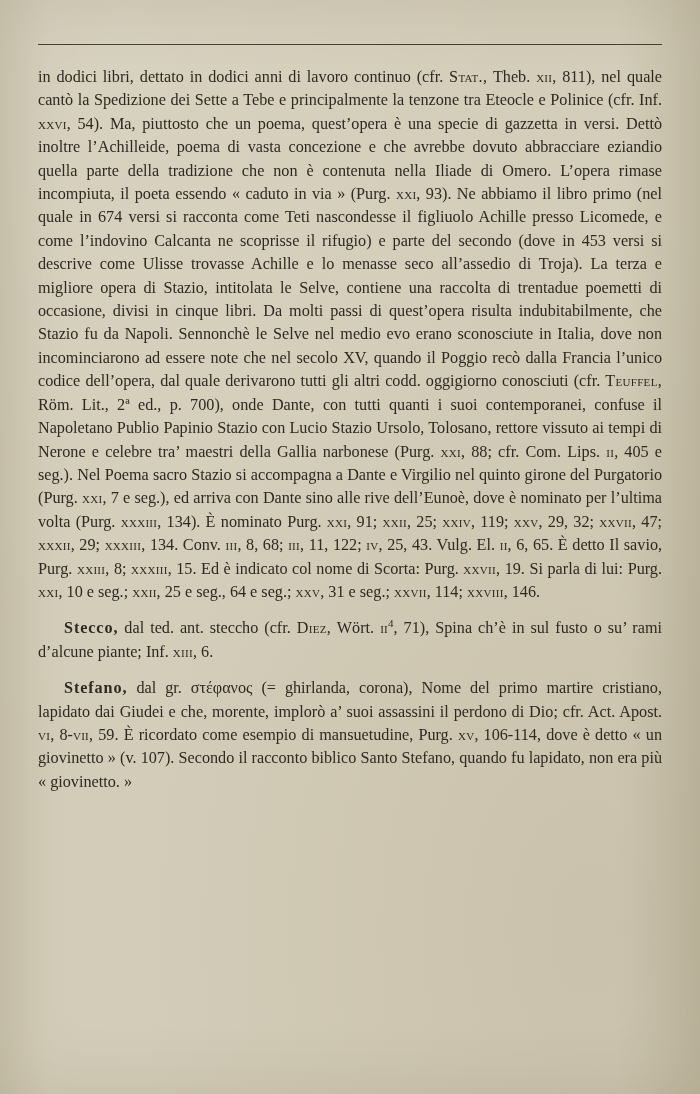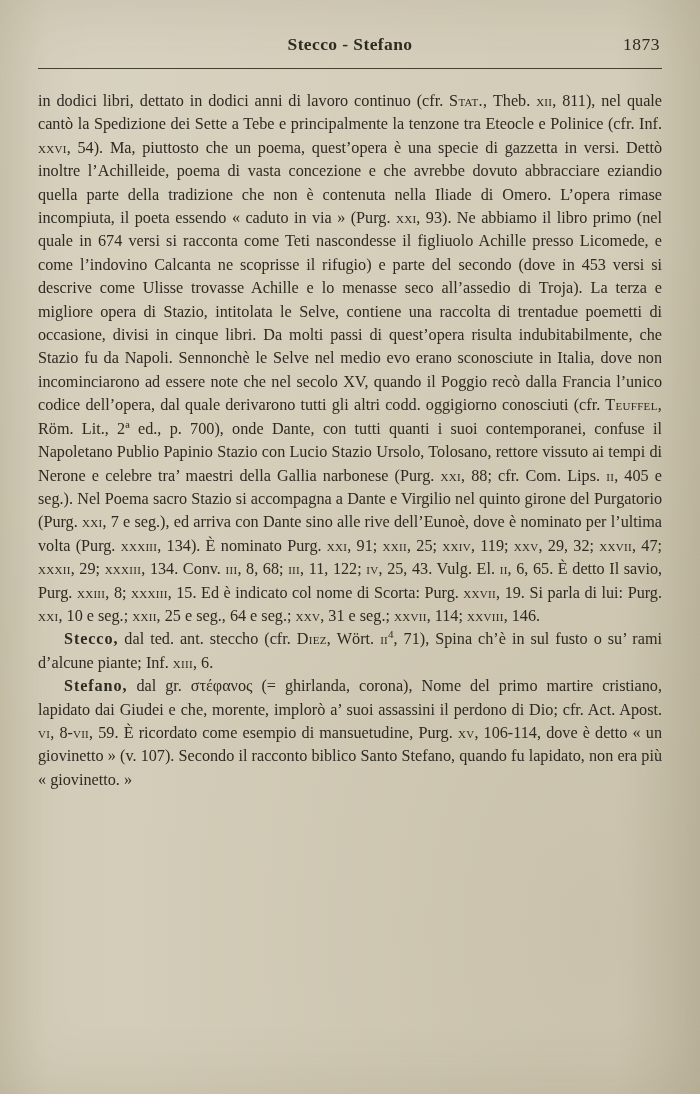--- a/index.html
+++ b/index.html
@@ -45,10 +45,6 @@
 <body>
 
 <div class="page">
-  <header class="running-header">
-    <div class="header-title">Stecco - Stefano</div>
-    <div class="page-number">1873</div>
-  </header>
   <hr class="header-rule">
   <main class="body-text">
       <p class="para"><span class="seg-n">in dodici libri, dettato in dodici anni di lavoro continuo (cfr. </span><span class="seg-sc">Stat.,</span><span class="seg-n"> </span><span class="seg-i">Theb.</span><span class="seg-n"> </span><span class="seg-sc">xii</span><span class="seg-n">, 811), nel quale cantò la Spedizione dei Sette a Tebe e principalmente la tenzone tra Eteocle e Polinice (cfr. </span><span class="seg-i">Inf.</span><span class="seg-n"> </span><span class="seg-sc">xxvi</span><span class="seg-n">, 54). Ma, piuttosto che un poema, quest’opera è una specie di gazzetta in versi. Dettò inoltre l’</span><span class="seg-i">Achilleide,</span><span class="seg-n"> poema di vasta concezione e che avrebbe dovuto abbracciare eziandio quella parte della tradizione che non è contenuta nella Iliade di Omero. L’opera rimase incompiuta, il poeta essendo « caduto in via » (</span><span class="seg-i">Purg.</span><span class="seg-n"> </span><span class="seg-sc">xxi</span><span class="seg-n">, 93). Ne abbiamo il libro primo (nel quale in 674 versi si racconta come Teti nascondesse il figliuolo Achille presso Licomede, e come l’indovino Calcanta ne scoprisse il rifugio) e parte del secondo (dove in 453 versi si descrive come Ulisse trovasse Achille e lo menasse seco all’assedio di Troja). La terza e migliore opera di Stazio, intitolata le </span><span class="seg-i">Selve,</span><span class="seg-n"> contiene una raccolta di trentadue poemetti di occasione, divisi in cinque libri. Da molti passi di quest’opera risulta indubitabilmente, che Stazio fu da Napoli. Sennonchè le </span><span class="seg-i">Selve</span><span class="seg-n"> nel medio evo erano sconosciute in Italia, dove non incominciarono ad essere note che nel secolo XV, quando il Poggio recò dalla Francia l’unico codice dell’opera, dal quale derivarono tutti gli altri codd. oggigiorno conosciuti (cfr. </span><span class="seg-sc">Teuffel,</span><span class="seg-n"> </span><span class="seg-i">Röm. Lit.,</span><span class="seg-n"> 2ª ed., p. 700), onde Dante, con tutti quanti i suoi contemporanei, confuse il Napoletano Publio Papinio Stazio con Lucio Stazio Ursolo, Tolosano, rettore vissuto ai tempi di Nerone e celebre tra’ maestri della Gallia narbonese (</span><span class="seg-i">Purg.</span><span class="seg-n"> </span><span class="seg-sc">xxi</span><span class="seg-n">, 88; cfr. </span><span class="seg-i">Com. Lips.</span><span class="seg-n"> </span><span class="seg-sc">ii</span><span class="seg-n">, 405 e seg.). Nel </span><span class="seg-i">Poema sacro</span><span class="seg-n"> Stazio si accompagna a Dante e Virgilio nel quinto girone del Purgatorio (</span><span class="seg-i">Purg.</span><span class="seg-n"> </span><span class="seg-sc">xxi</span><span class="seg-n">, 7 e seg.), ed arriva con Dante sino alle rive dell’Eunoè, dove è nominato per l’ultima volta (</span><span class="seg-i">Purg.</span><span class="seg-n"> </span><span class="seg-sc">xxxiii</span><span class="seg-n">, 134). È nominato </span><span class="seg-i">Purg.</span><span class="seg-n"> </span><span class="seg-sc">xxi</span><span class="seg-n">, 91; </span><span class="seg-sc">xxii</span><span class="seg-n">, 25; </span><span class="seg-sc">xxiv</span><span class="seg-n">, 119; </span><span class="seg-sc">xxv</span><span class="seg-n">, 29, 32; </span><span class="seg-sc">xxvii</span><span class="seg-n">, 47; </span><span class="seg-sc">xxxii</span><span class="seg-n">, 29; </span><span class="seg-sc">xxxiii</span><span class="seg-n">, 134. </span><span class="seg-i">Conv.</span><span class="seg-n"> </span><span class="seg-sc">iii</span><span class="seg-n">, 8, 68; </span><span class="seg-sc">iii</span><span class="seg-n">, 11, 122; </span><span class="seg-sc">iv</span><span class="seg-n">, 25, 43. </span><span class="seg-i">Vulg. El.</span><span class="seg-n"> </span><span class="seg-sc">ii</span><span class="seg-n">, 6, 65. È detto Il savio, </span><span class="seg-i">Purg.</span><span class="seg-n"> </span><span class="seg-sc">xxiii</span><span class="seg-n">, 8; </span><span class="seg-sc">xxxiii</span><span class="seg-n">, 15. Ed è indicato col nome di Scorta: </span><span class="seg-i">Purg.</span><span class="seg-n"> </span><span class="seg-sc">xxvii</span><span class="seg-n">, 19. Si parla di lui: </span><span class="seg-i">Purg.</span><span class="seg-n"> </span><span class="seg-sc">xxi</span><span class="seg-n">, 10 e seg.; </span><span class="seg-sc">xxii</span><span class="seg-n">, 25 e seg., 64 e seg.; </span><span class="seg-sc">xxv</span><span class="seg-n">, 31 e seg.; </span><span class="seg-sc">xxvii</span><span class="seg-n">, 114; </span><span class="seg-sc">xxviii</span><span class="seg-n">, 146.</span></p>

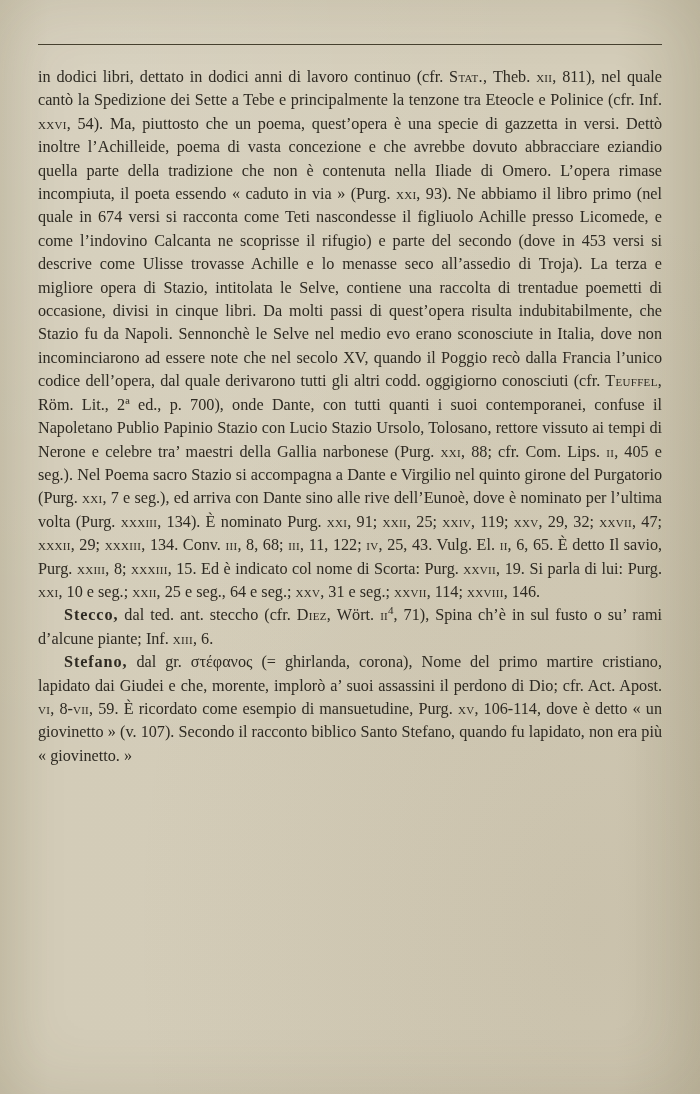--- a/index.html
+++ b/index.html
@@ -33,7 +33,7 @@
     hyphens:auto;-webkit-hyphens:auto;
   }
   p.para{margin:0;}
-  p.para + p.para{}
+  p.para + p.para{margin-top:13px;}
   p.para.indent{text-indent:26px;}
   .seg-n{}
   .seg-i{}

